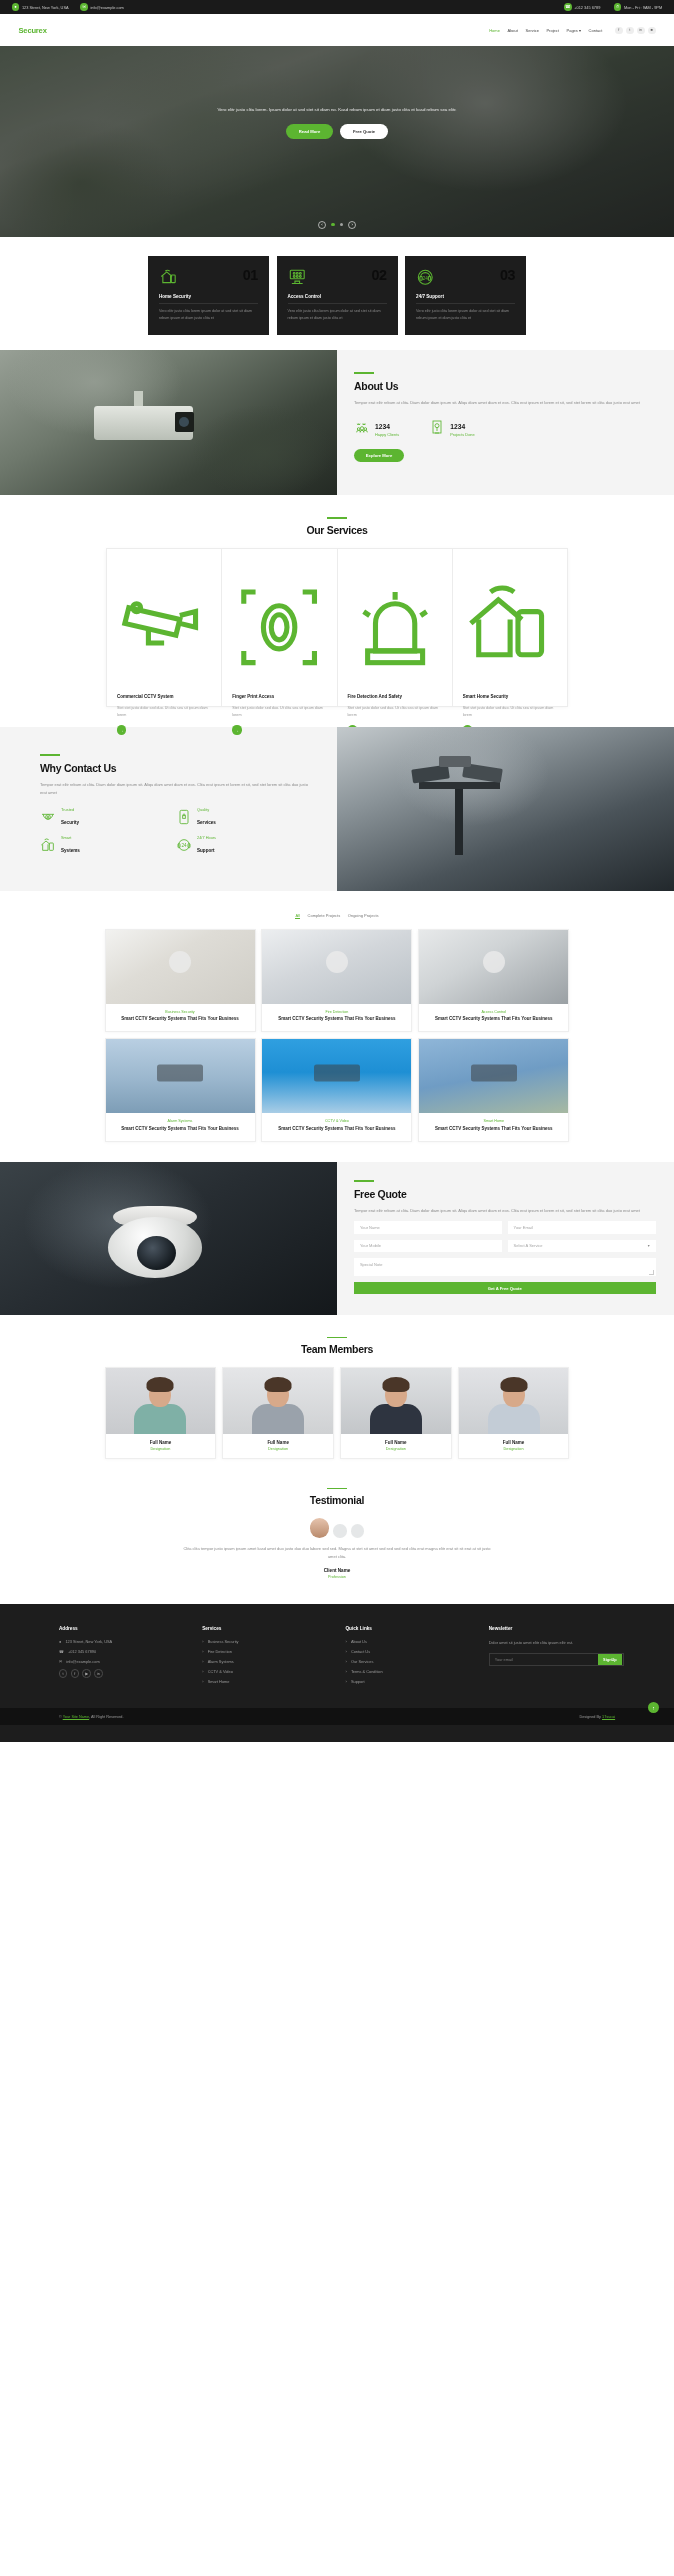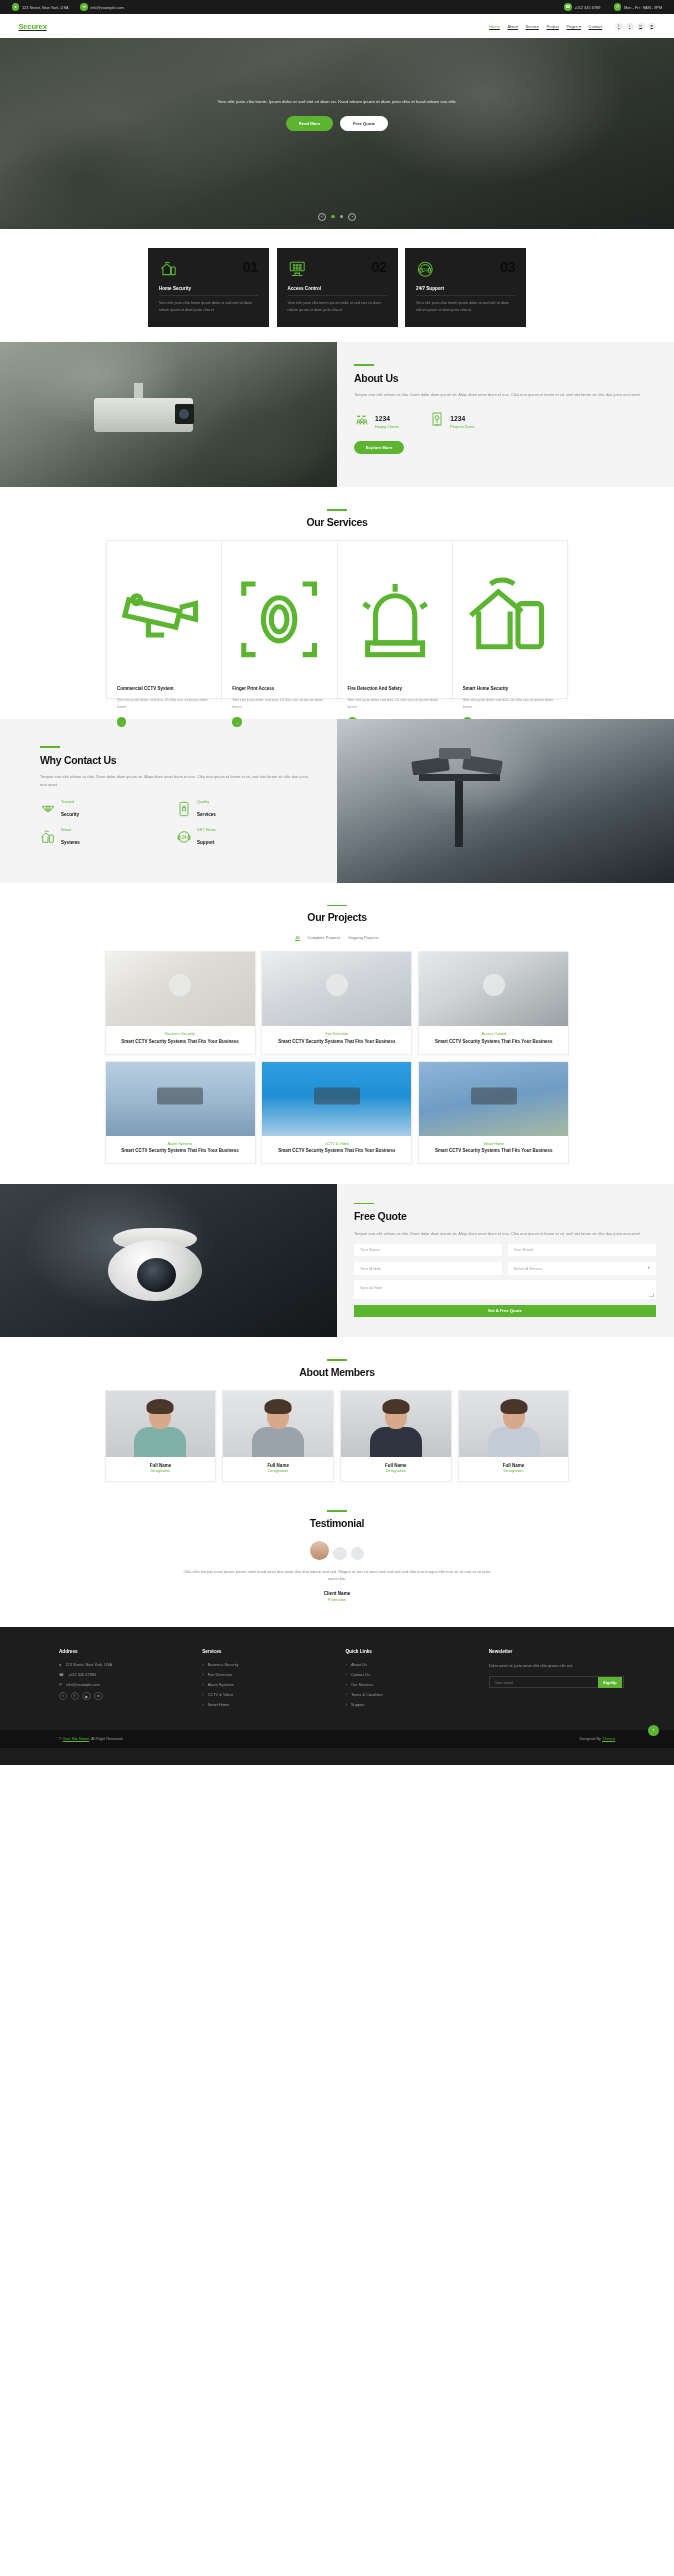--- a/index.html
+++ b/index.html
@@ -14,7 +14,7 @@
   .ico-circ{width:7.6px;height:7.6px;border-radius:50%;background:#5cb531;display:flex;align-items:center;justify-content:center;color:#fff;font-size:4.2px;line-height:1;flex:none;}
 
   
-  .nav{background:#fff;height:24px;display:flex;align-items:center;padding:0 18.5px;text-decoration:underline;}
+  .nav{background:#fff;height:32px;display:flex;align-items:center;padding:0 18.5px;}
   .logo{font-size:7.6px;font-weight:bold;color:#5cb531;letter-spacing:-0.2px;}
   .nav-right{margin-left:auto;display:flex;align-items:center;gap:7.6px;}
   .nav-link{font-size:4px;color:#444;text-decoration:none;}

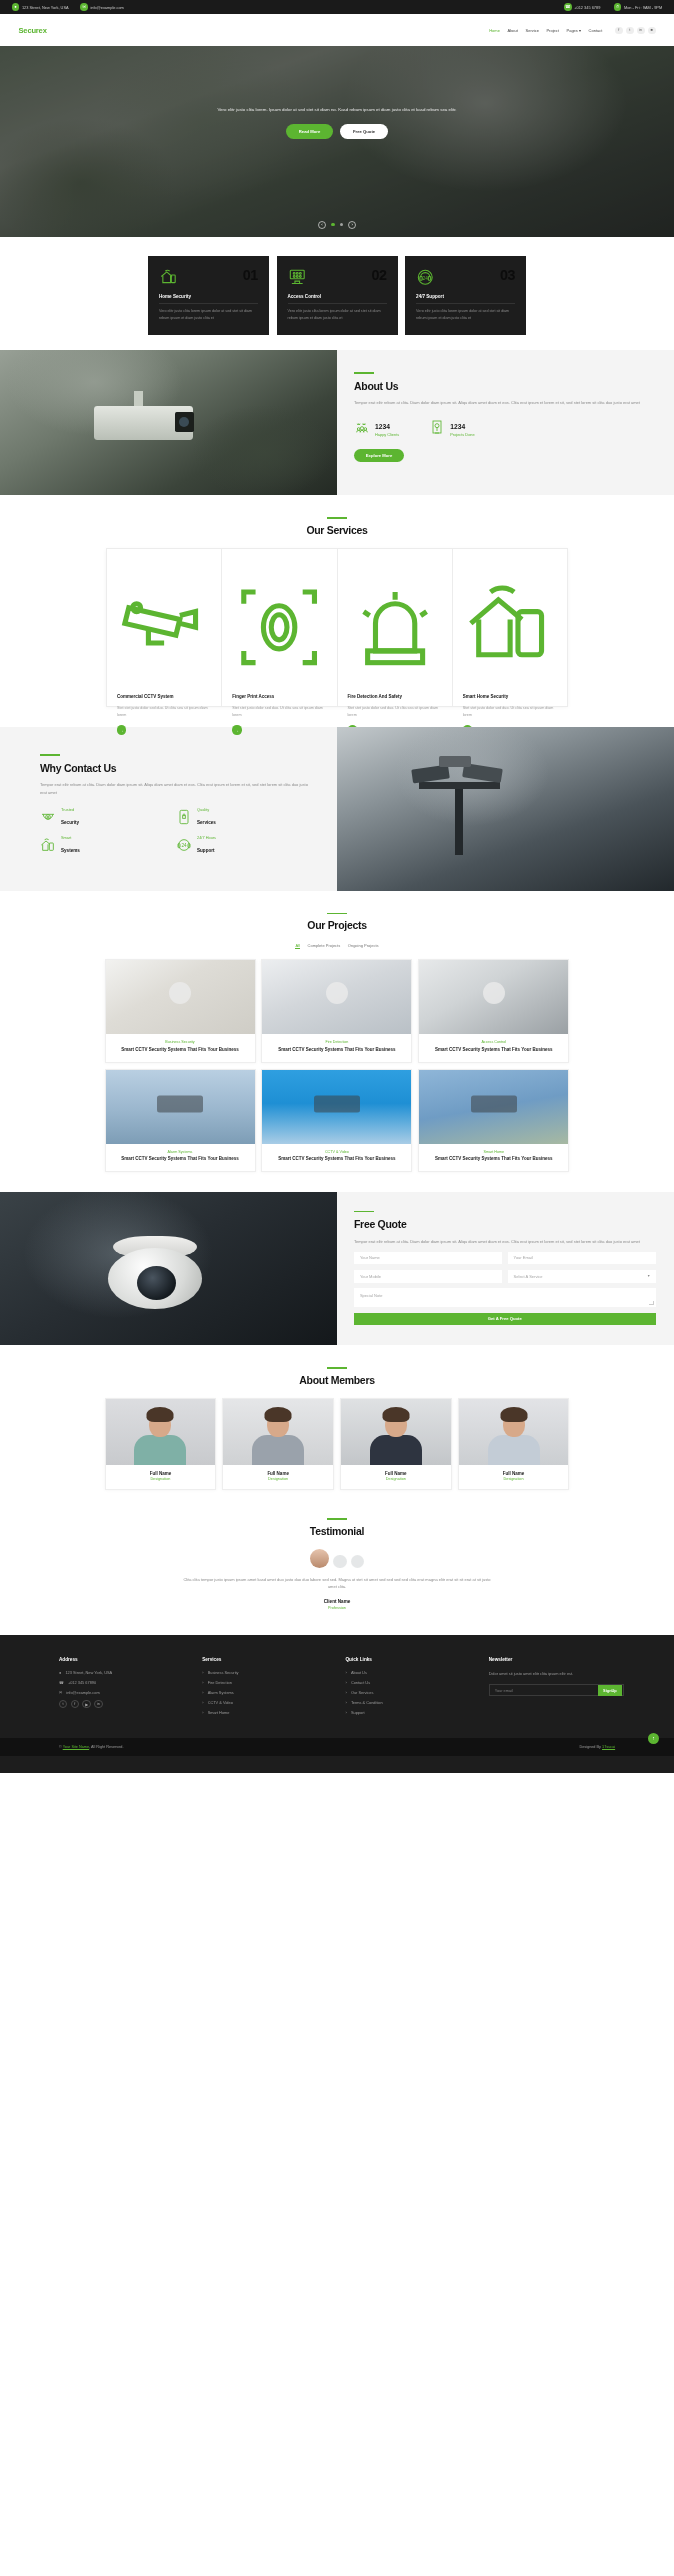--- a/index.html
+++ b/index.html
@@ -484,10 +484,6 @@
   </div>
 
   <div class="projects">
-    <div class="sec-head">
-      <div class="bar"></div>
-      <h2 class="sec">Our Projects</h2>
-    </div>
     <div class="filters">
       <span class="on">All</span>
       <span>Complete Projects</span>

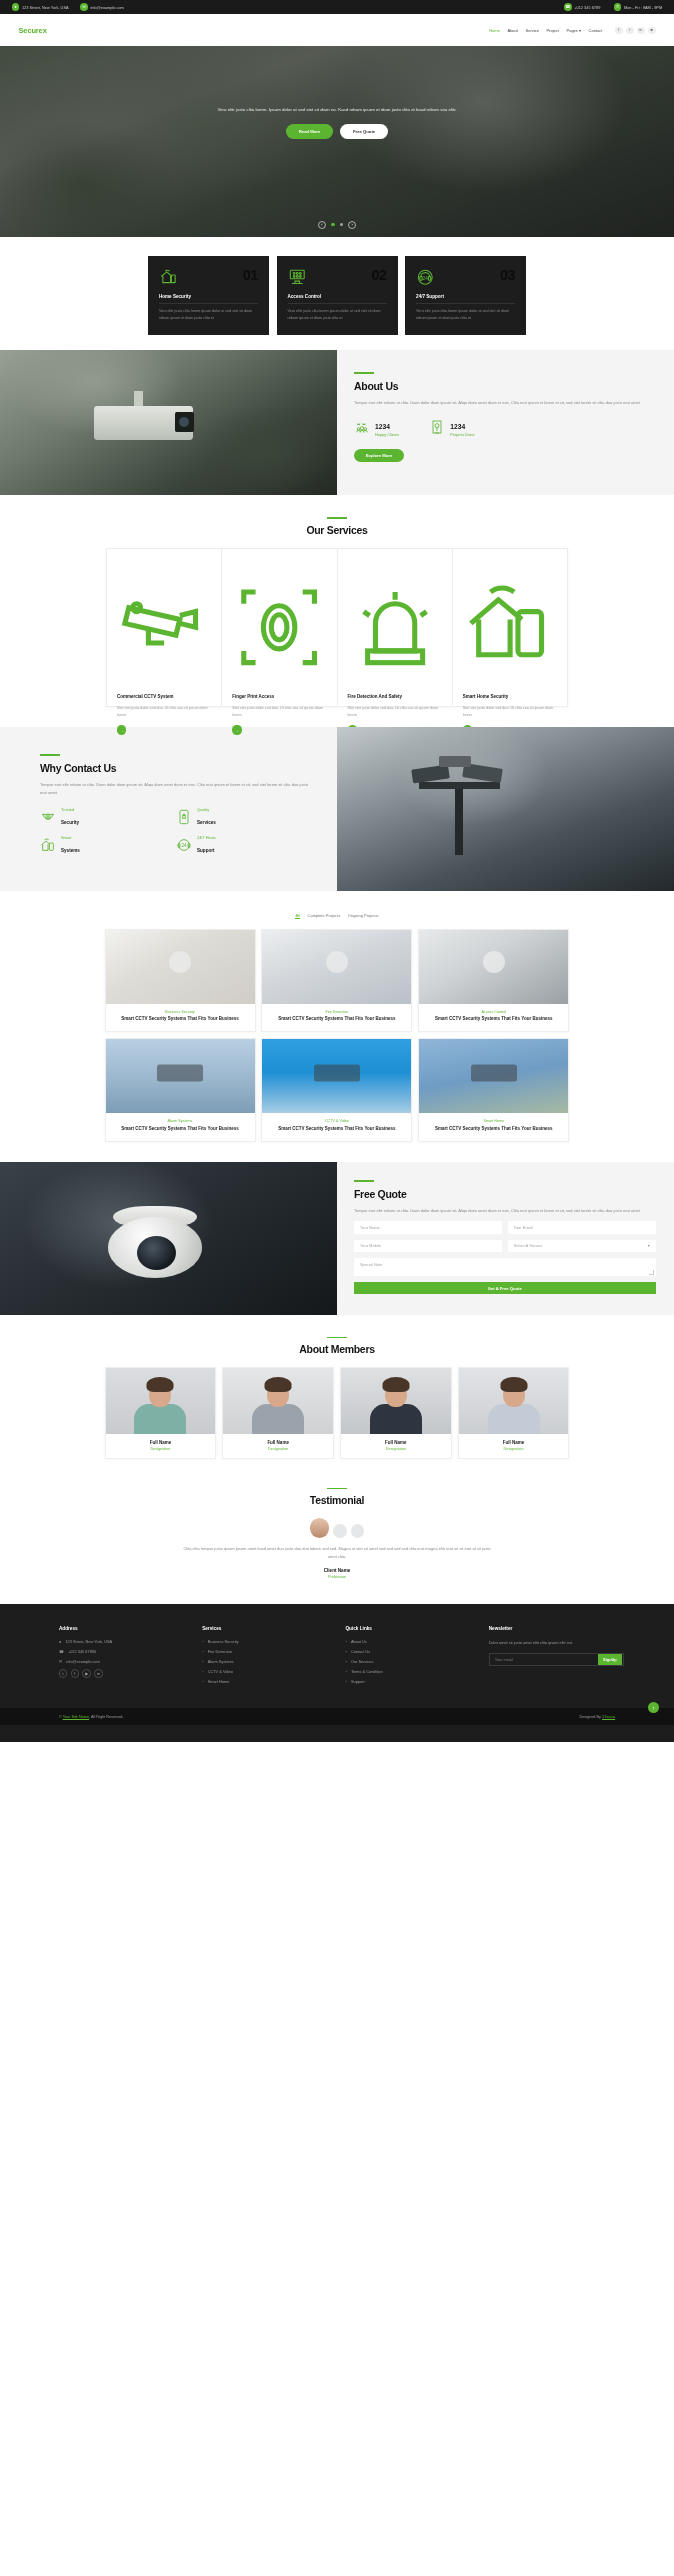--- a/index.html
+++ b/index.html
@@ -575,7 +575,7 @@
   <div class="team">
     <div class="sec-head">
       <div class="bar"></div>
-      <h2 class="sec">About Members</h2>
+      <h2 class="sec">Team Members</h2>
     </div>
     <div class="tgrid">
       <div class="tcard">

